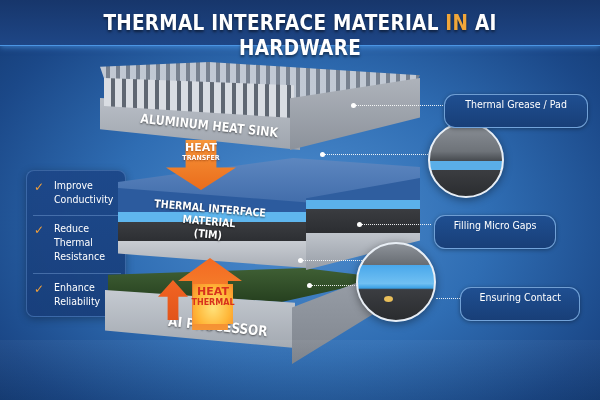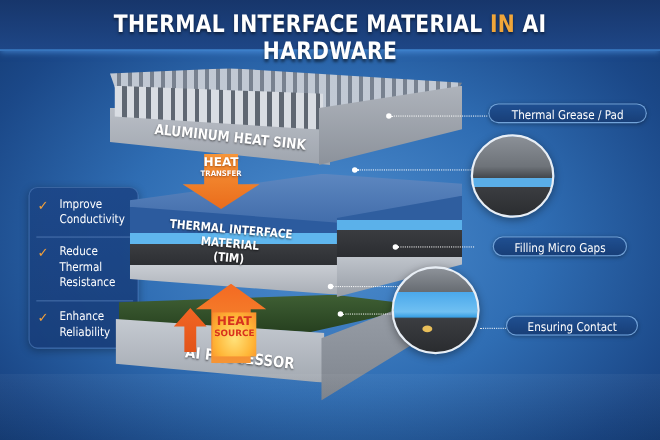--- a/index.html
+++ b/index.html
@@ -155,7 +155,7 @@
     position: absolute; width: 5px; height: 5px; border-radius: 50%; background: #fff;
   }
   .callout {
-    position: absolute; height: 18px; padding: 0 12px;
+    position: absolute; height: 34px; padding: 0 12px;
     background: linear-gradient(180deg, #1f4f91 0%, #183f78 100%);
     border: 1px solid rgba(150,200,250,0.7); border-radius: 11px;
     color: #fff; font-size: 11px; line-height: 20px; white-space: nowrap;

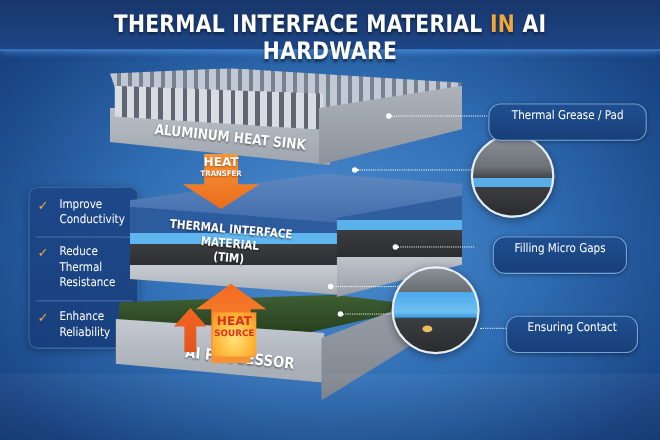--- a/index.html
+++ b/index.html
@@ -258,7 +258,7 @@
 <div class="contact-blob"></div>
 
 <div class="callout" style="left:444px; top:94px;"><span>Thermal Grease / Pad</span></div>
-<div class="callout" style="left:448px; top:215px;text-align:center;"><span>Filling Micro Gaps</span></div>
+<div class="callout" style="left:434px; top:215px;text-align:center;"><span>Filling Micro Gaps</span></div>
 <div class="callout" style="left:460px; top:287px;text-align:center;"><span>Ensuring Contact</span></div>
 
 <div class="reflection"></div>

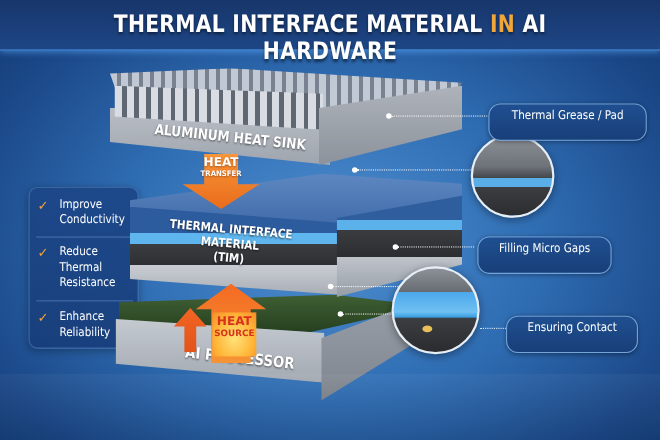--- a/index.html
+++ b/index.html
@@ -238,7 +238,7 @@
 <div class="heat-source-box"></div>
 <div class="heat-source-text">
   <span class="l1">HEAT</span>
-  <span class="l2">SOURCE</span>
+  <span class="l2">THERMAL</span>
 </div>
 
 <div class="leader-dot" style="left:351px; top:103px;"></div>

